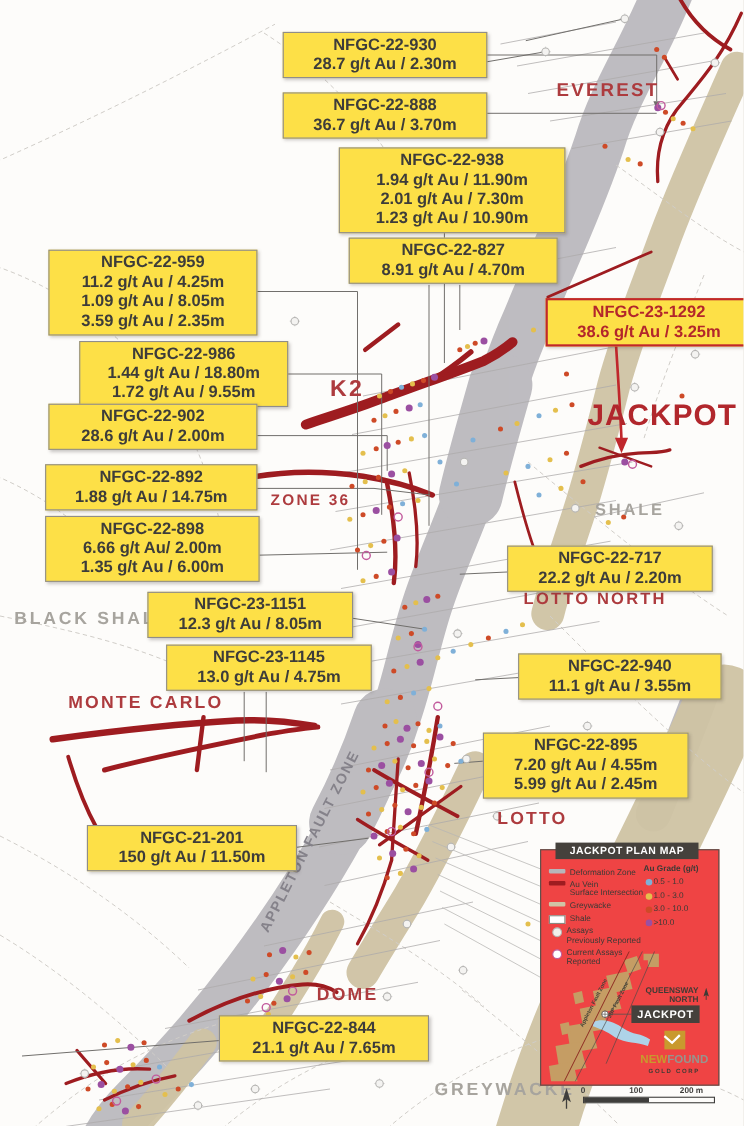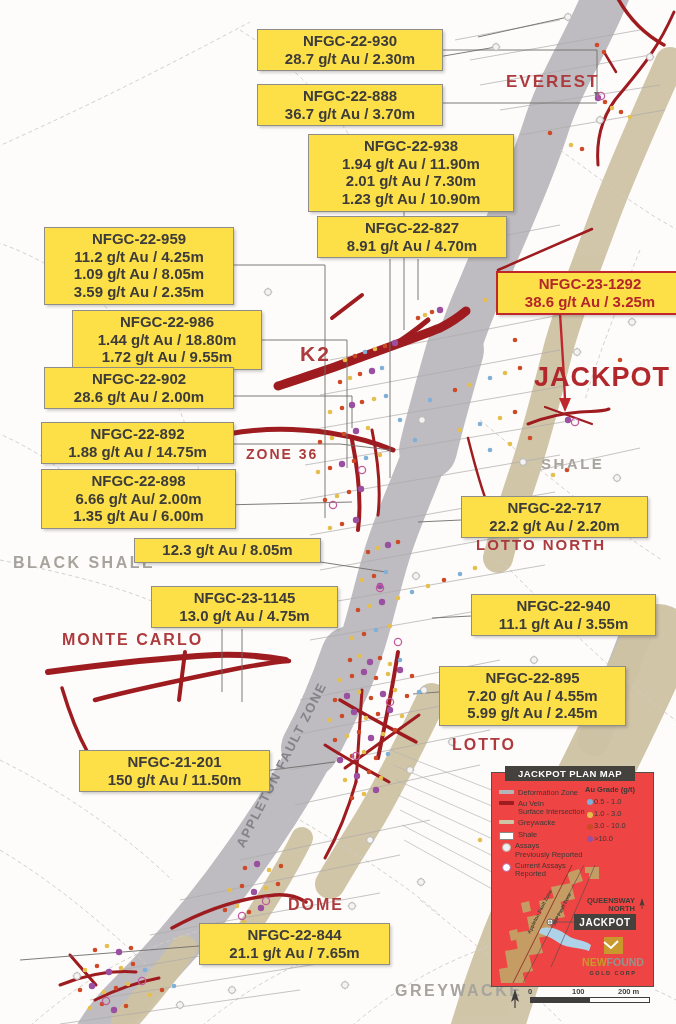--- a/index.html
+++ b/index.html
@@ -544,6 +544,7 @@
         <div>1.35 g/t Au / 6.00m</div>
       </div>
       <div class="callout" style="left: 134px; top: 538px; width: 173px;">
+        <div class="c-id">NFGC-23-1151</div>
         <div>12.3 g/t Au / 8.05m</div>
       </div>
       <div class="callout" style="left: 151px; top: 586px; width: 173px;">

